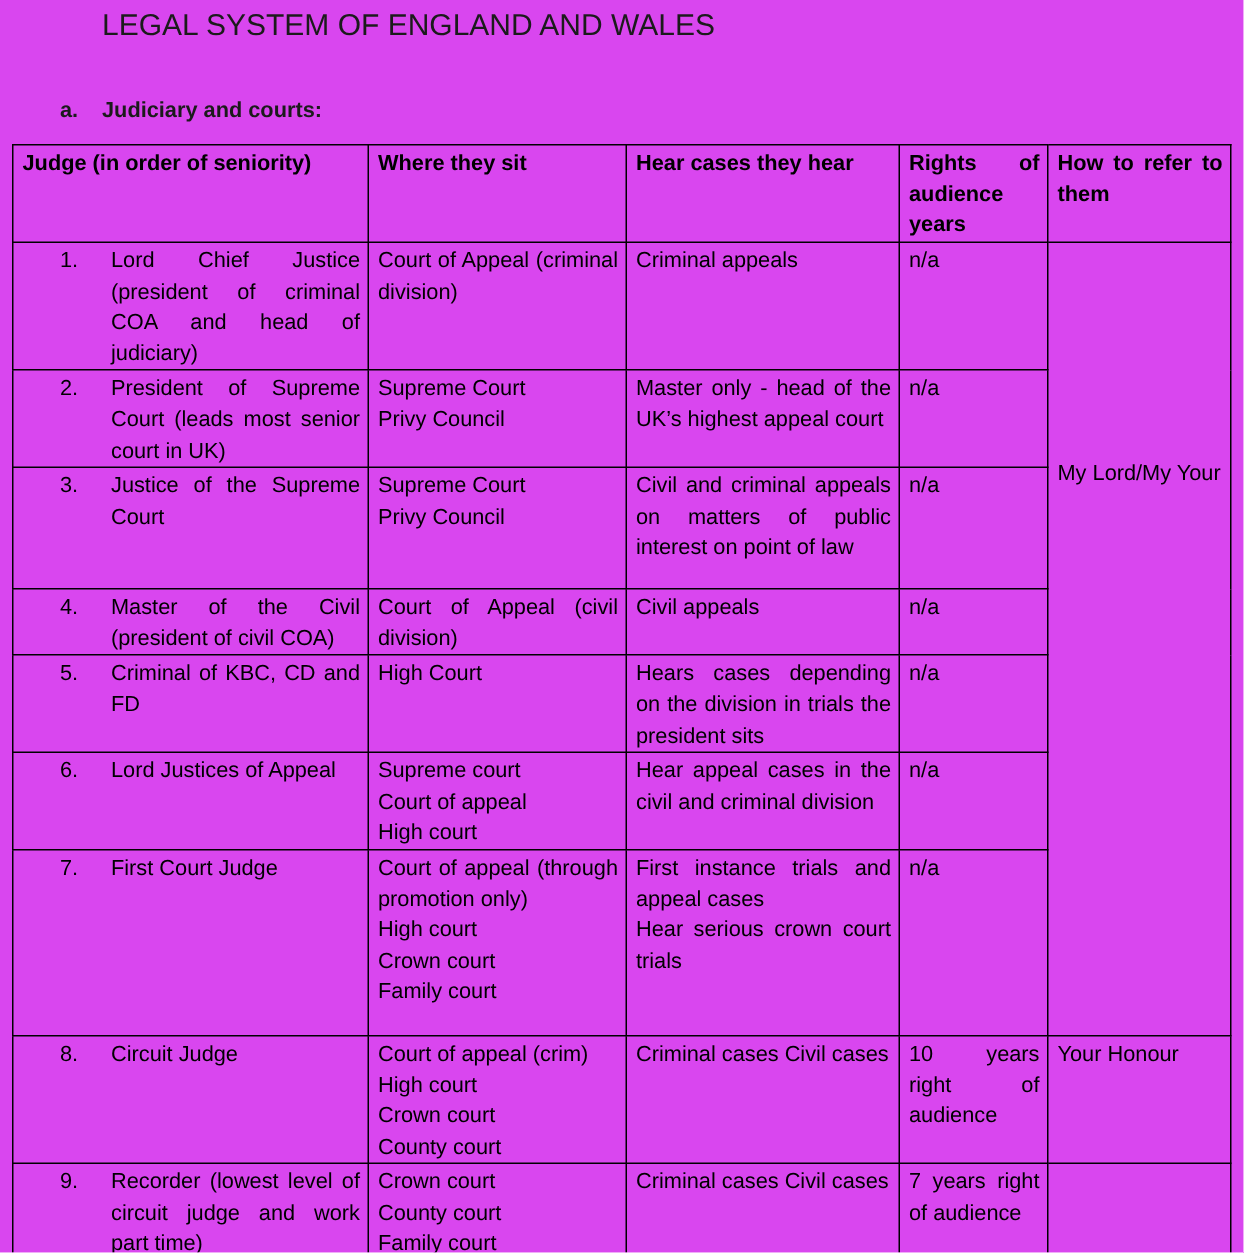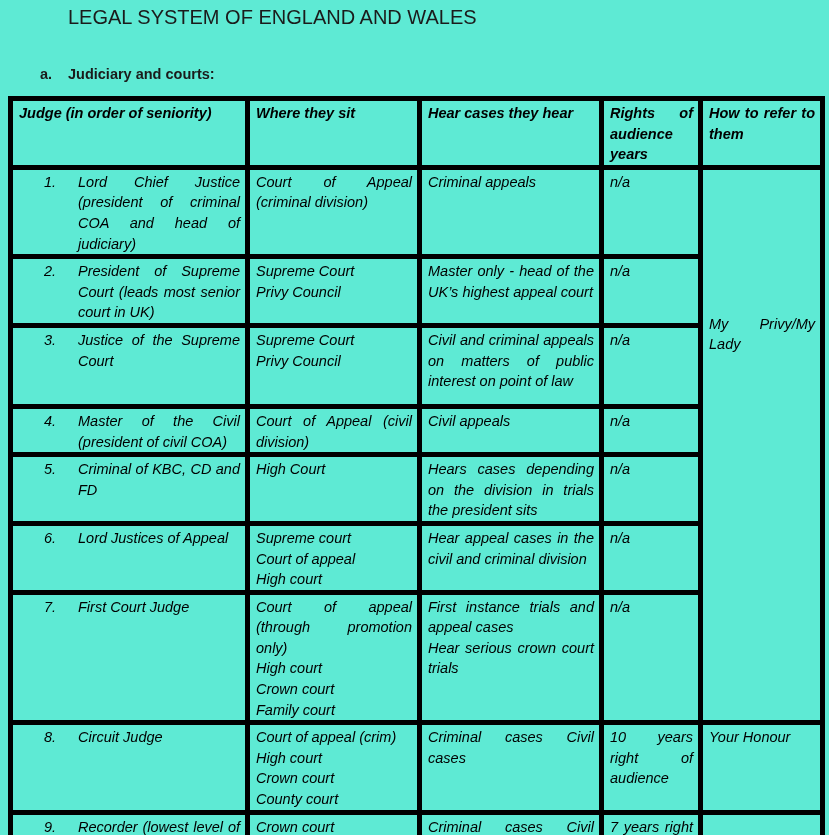--- a/index.html
+++ b/index.html
@@ -7,7 +7,7 @@
     position:relative;
     width:829px;height:835px;
     overflow:hidden;
-    background:#5eead4;
+    background:#d946ef;
     font-family:"Liberation Sans", sans-serif;
     color:#000;
   }

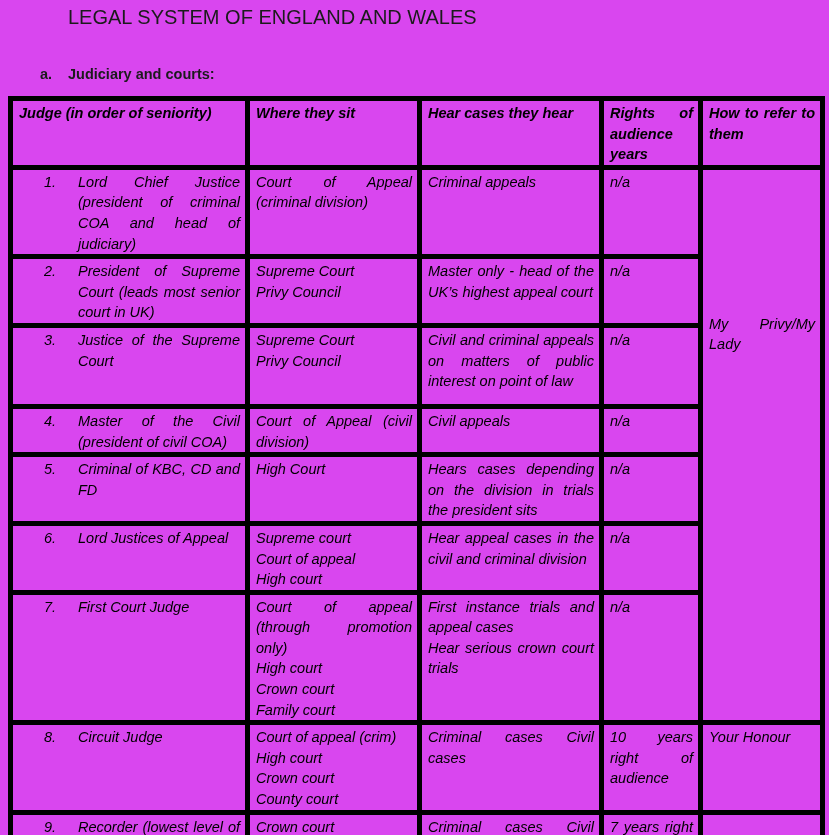--- a/index.html
+++ b/index.html
@@ -35,13 +35,12 @@
   col.c1{width:237px;} col.c2{width:172px;} col.c3{width:182px;}
   col.c4{width:99px;}  col.c5{width:122px;}
   th,td{
-    border:5px solid #000000;
+    border:1px solid #000000;
     vertical-align:top;
     padding:2px 5px 0 6px;
     font-size:14.5px;
     line-height:20.6px;
     overflow:hidden;
-    font-style:italic;
   }
   th{font-weight:700;text-align:left;}
   th.jst{text-align:justify;}

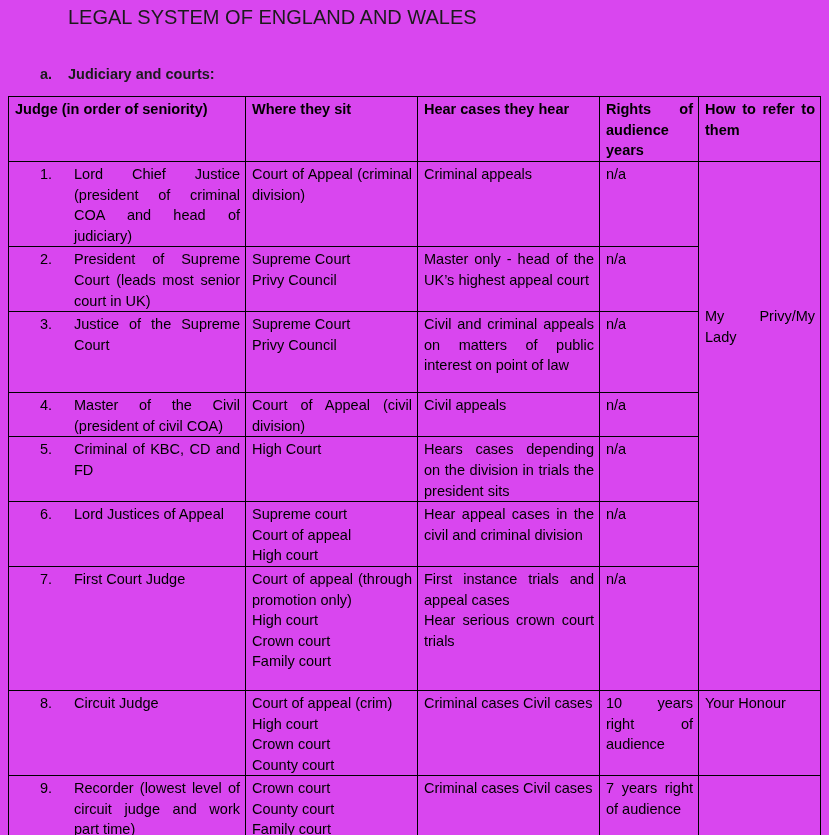--- a/index.html
+++ b/index.html
@@ -100,7 +100,7 @@
         <td class="cj">Court of Appeal (criminal division)</td>
         <td class="cj">Criminal appeals</td>
         <td class="cj">n/a</td>
-        <td class="cj refer-merged" rowspan="7">My Privy/My Lady</td>
+        <td class="cj refer-merged" rowspan="7">My Lord/My Your</td>
       </tr>
       <tr class="r2">
         <td>

